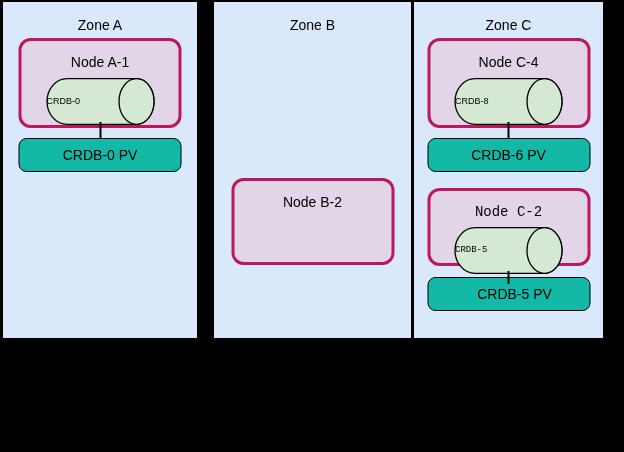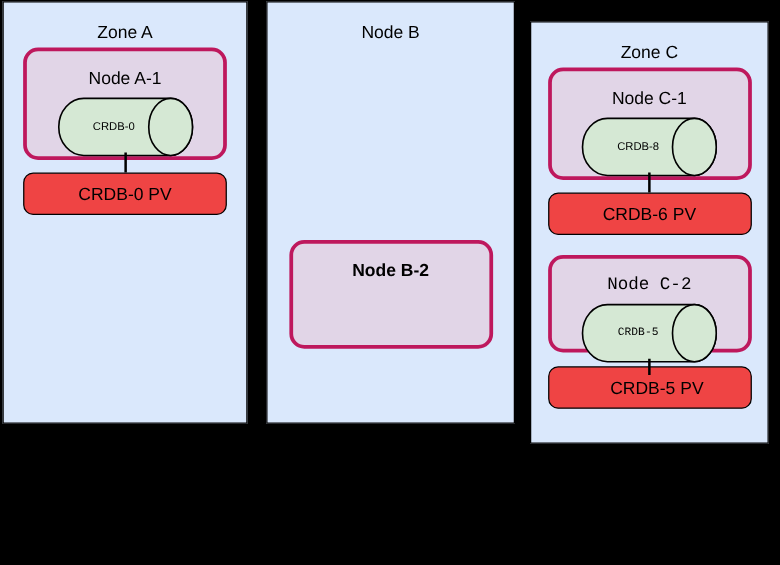--- a/index.html
+++ b/index.html
@@ -143,7 +143,7 @@
   </div>
 
   <div class="zone" id="zone-b">
-    <div class="zone-title">Node B</div>
+    <div class="zone-title">Zone B</div>
     <div class="group g2-b">
       <div class="node node-b2">
         <div class="node-title">Node B-2</div>

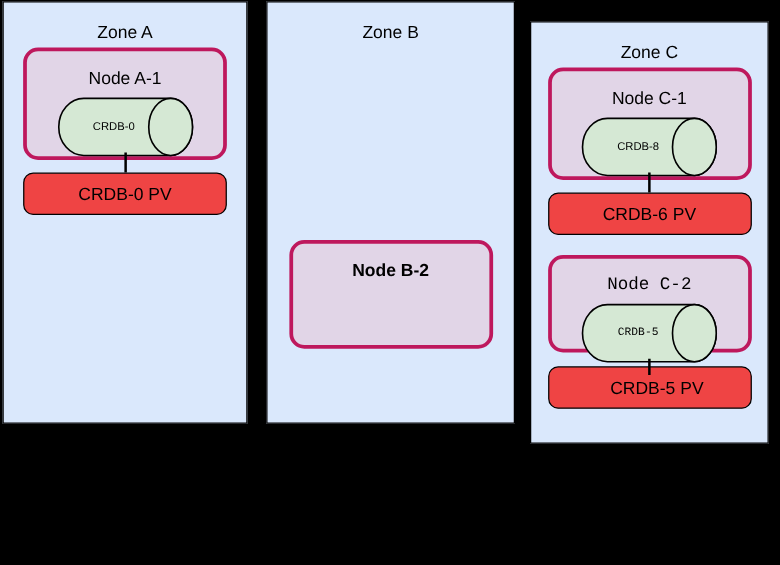--- a/index.html
+++ b/index.html
@@ -26,7 +26,7 @@
   }
   #zone-a { left: 2px;   width: 196px; }
   #zone-b { left: 213px; width: 199px; }
-  #zone-c { left: 424px; width: 191px; margin-top: 16px; }
+  #zone-c { left: 413px; width: 191px; }
 
   .zone-title {
     margin-top: 15px;

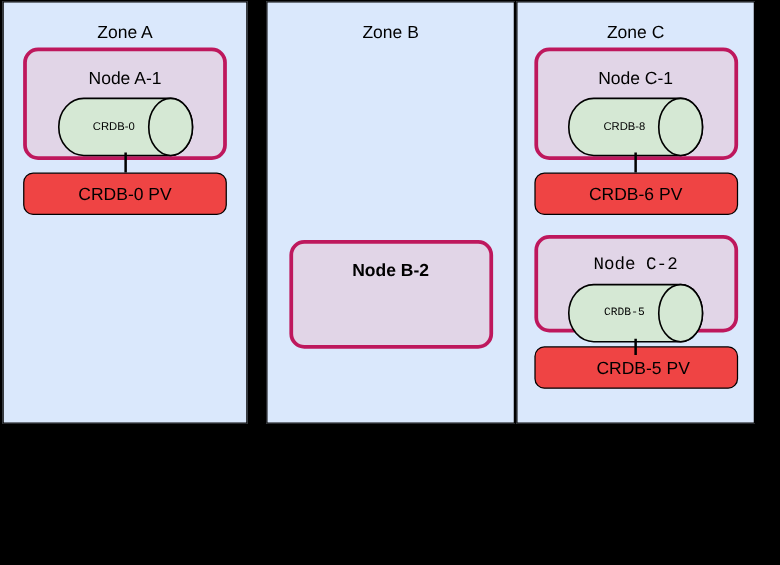--- a/index.html
+++ b/index.html
@@ -155,7 +155,7 @@
     <div class="zone-title">Zone C</div>
     <div class="group g1">
       <div class="node node-r1">
-        <div class="node-title">Node C-1</div>
+        <div class="node-title">Node C-4</div>
         <div class="cylinder">
           <svg class="cyl-svg" viewBox="0 0 107 47">
             <path d="M 89.5,0.65 L 20,0.65 A 20,22.85 0 0 0 20,46.35 L 89.5,46.35 A 17.5,22.85 0 0 0 89.5,0.65 Z"></path>

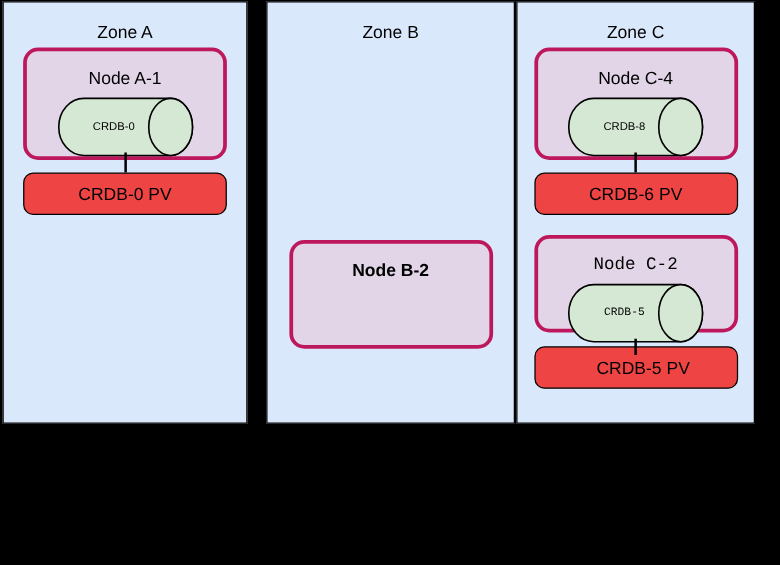--- a/index.html
+++ b/index.html
@@ -91,7 +91,7 @@
     width: 89px;
     height: 47px;
     line-height: 47px;
-    text-align: center;
+    text-align: left;
     font-size: 9px;
   }
 

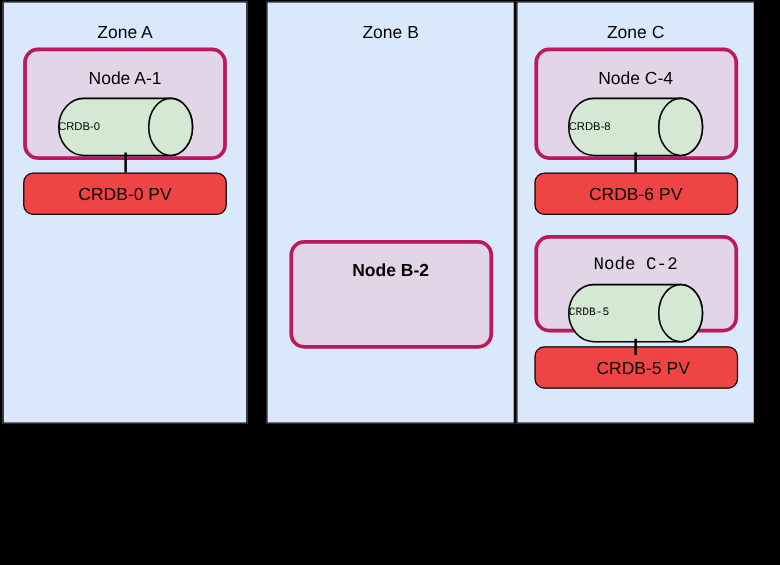--- a/index.html
+++ b/index.html
@@ -110,7 +110,7 @@
     width: 163px;
     height: 34px;
     margin-top: 10px;
-    background: #ef4444;
+    background: #14b8a6;
     border: 1px solid #000000;
     border-radius: 8px;
     text-align: center;

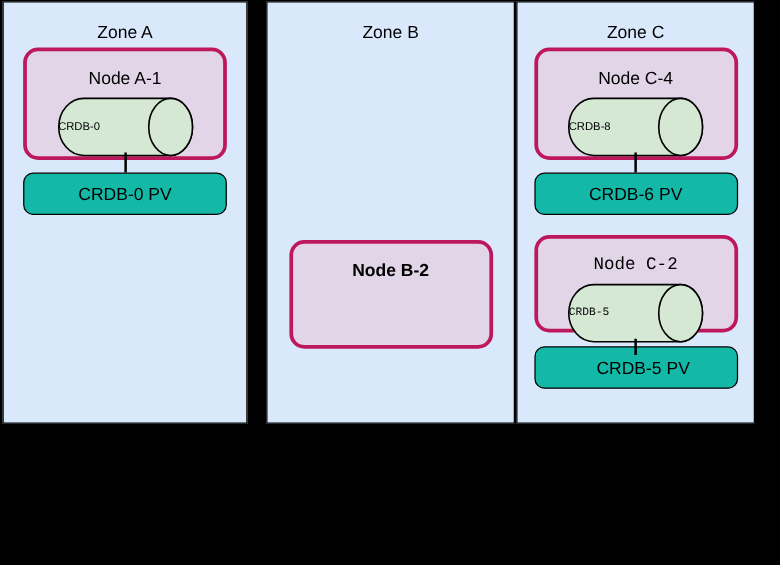--- a/index.html
+++ b/index.html
@@ -41,7 +41,7 @@
     width: 163px;
   }
   .g1   { top: 36px; }
-  .g2-b { top: 190px; font-weight: bold; }
+  .g2-b { top: 176px; }
   .g2-c { top: 186px; }
 
   .node {

